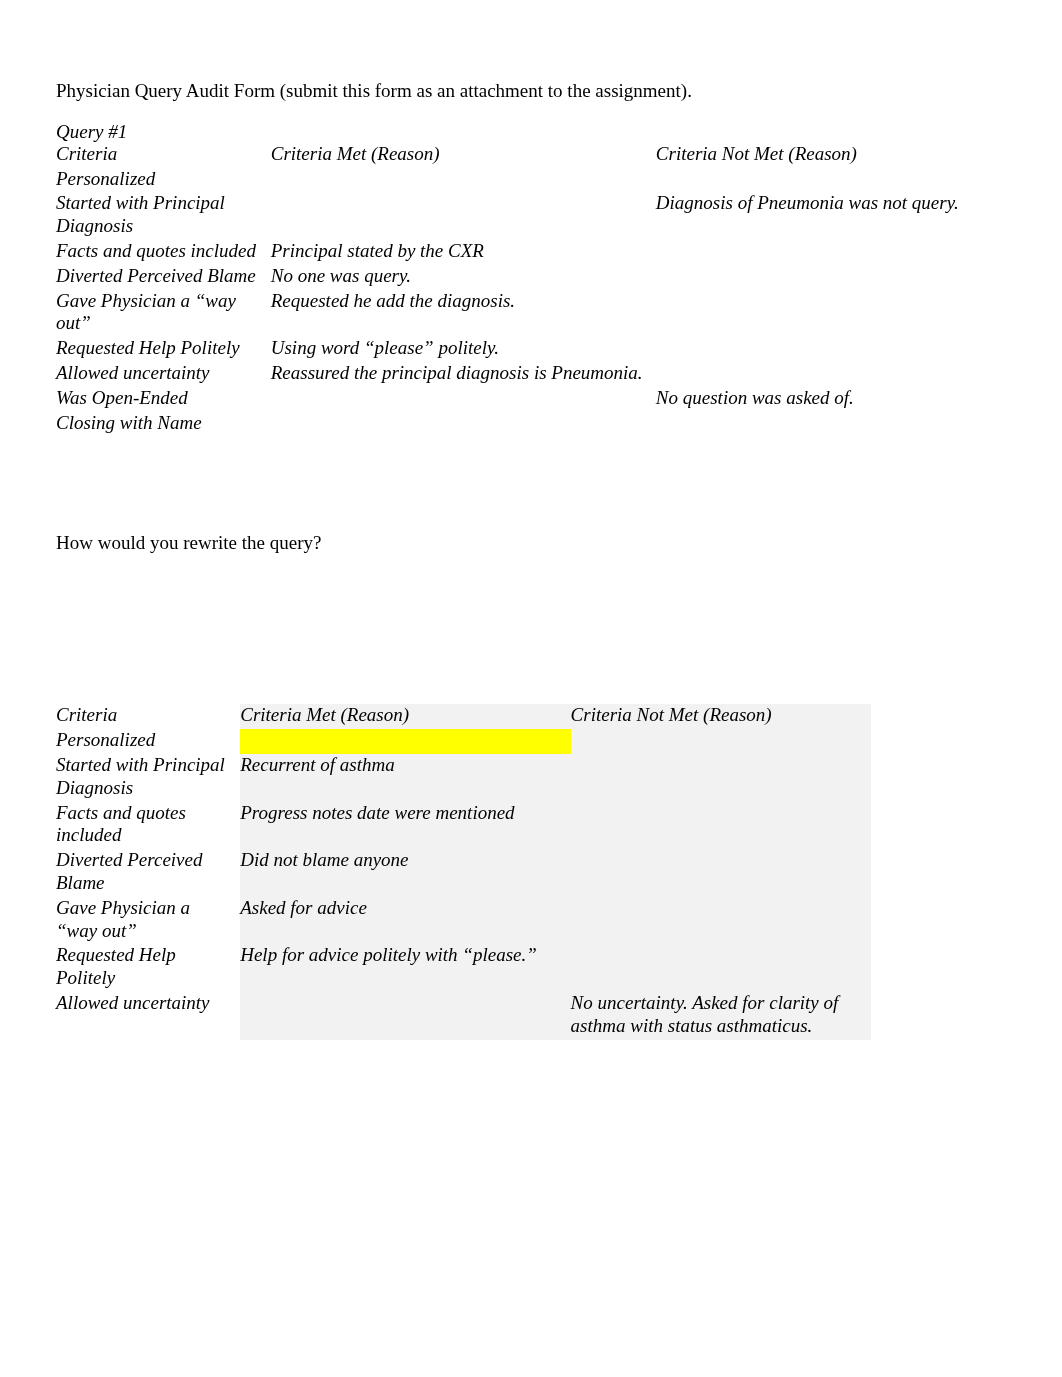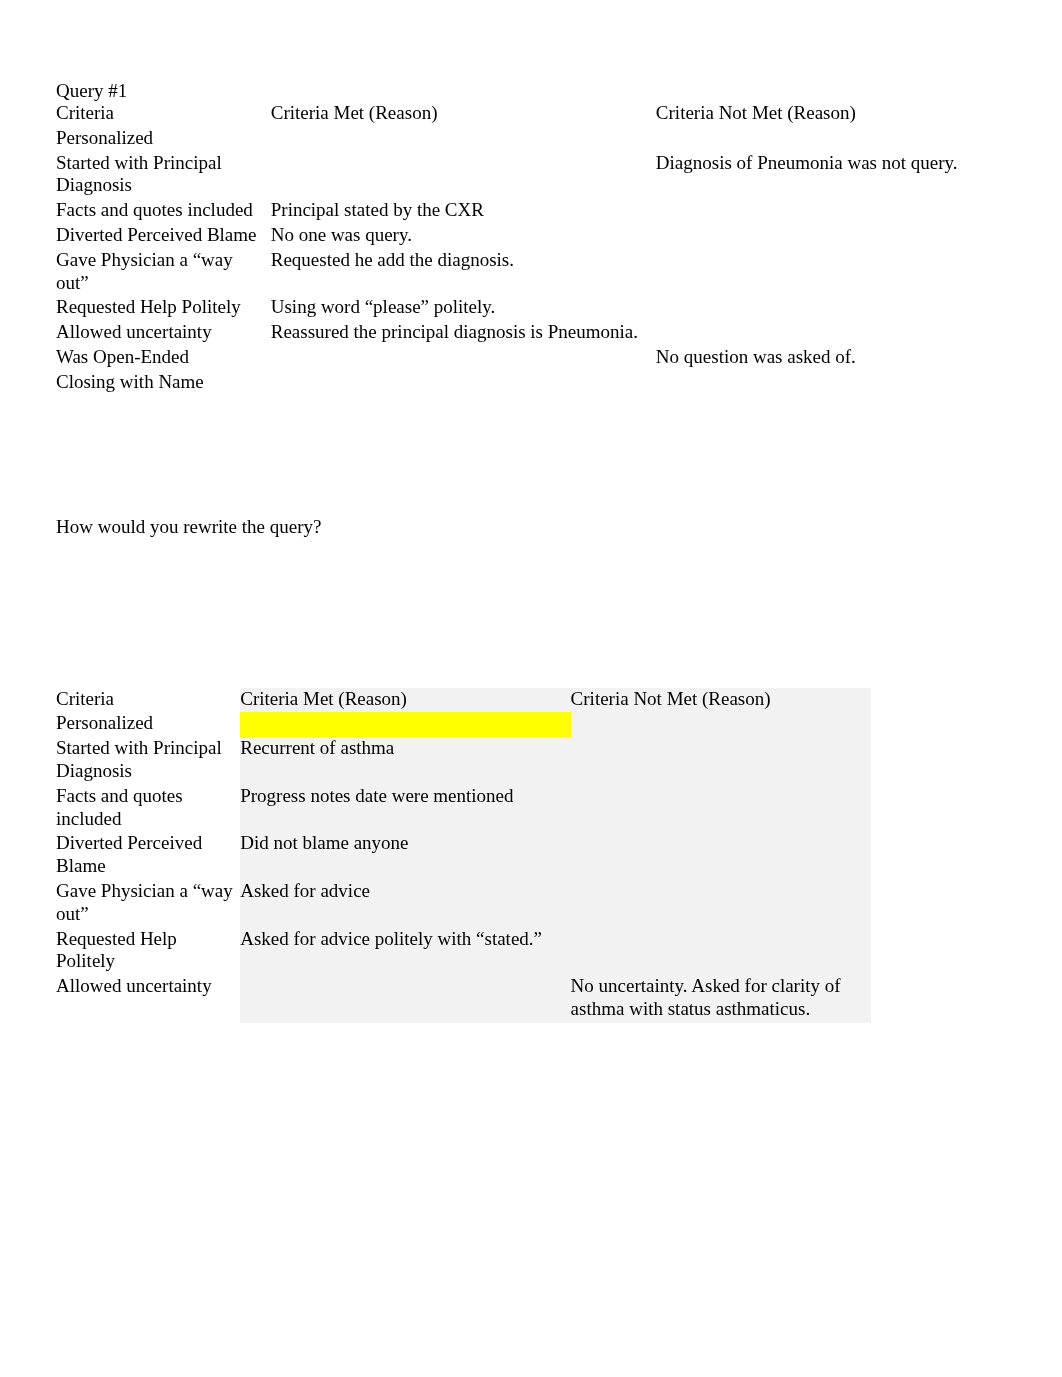--- a/index.html
+++ b/index.html
@@ -59,6 +59,7 @@
 <body>
 
 <div class="intro">
+  <p>Physician Query Audit Form (submit this form as an attachment to the assignment).</p>
 </div>
 
 <div class="query-block">

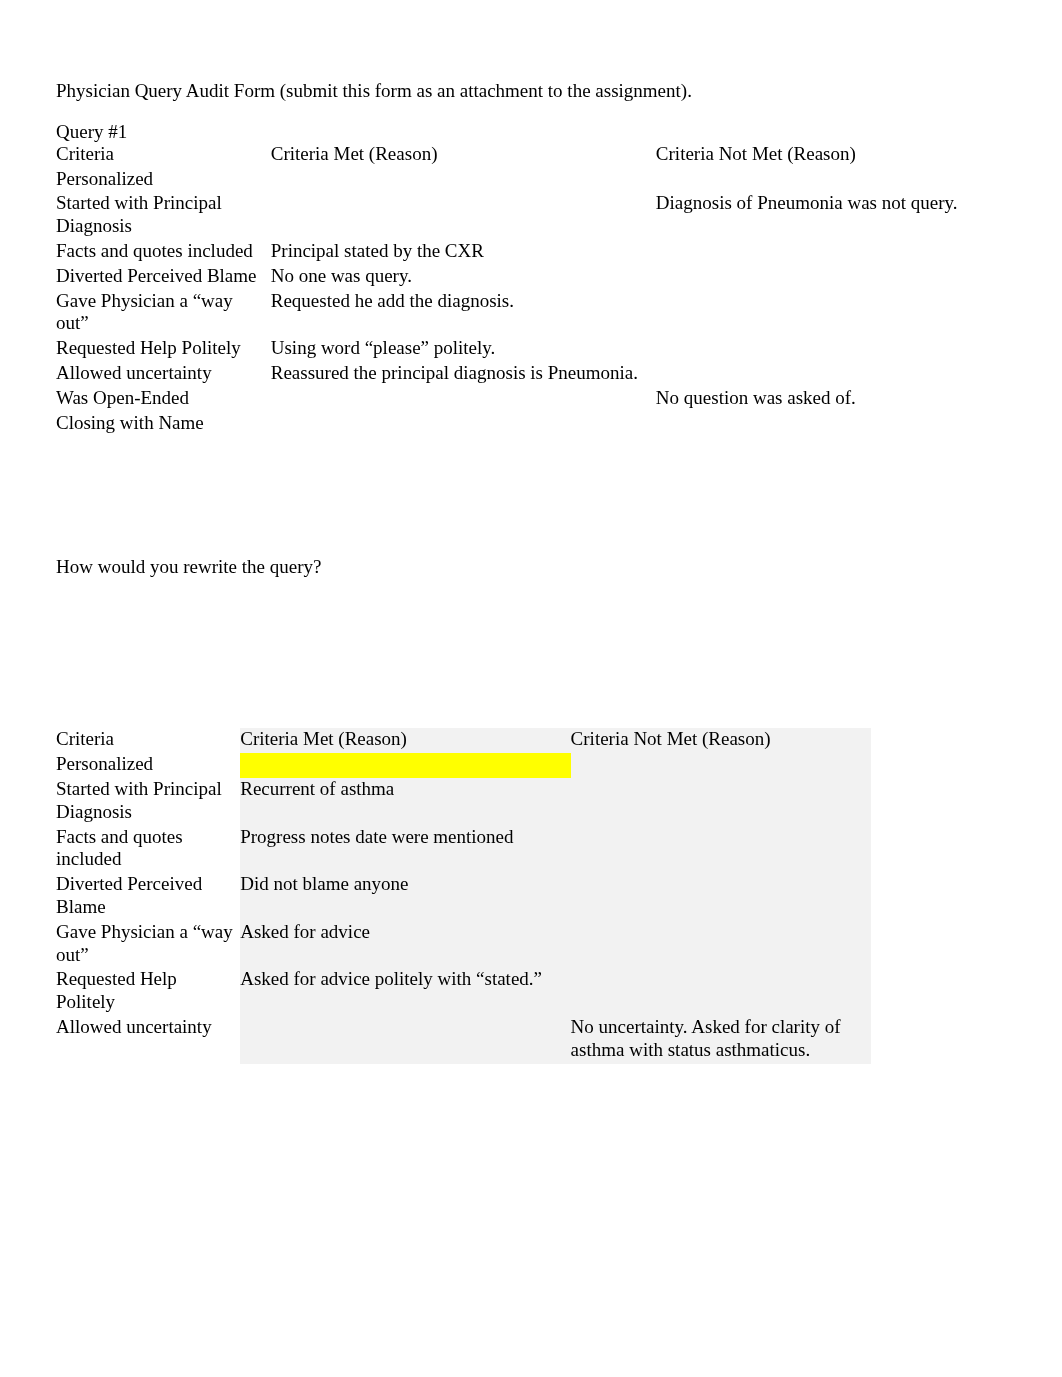--- a/index.html
+++ b/index.html
@@ -21,6 +21,7 @@
     }
     .query-block {
       margin-bottom: 20px;
+      font-style: italic;
     }
     .query-title {
       margin-bottom: 0;

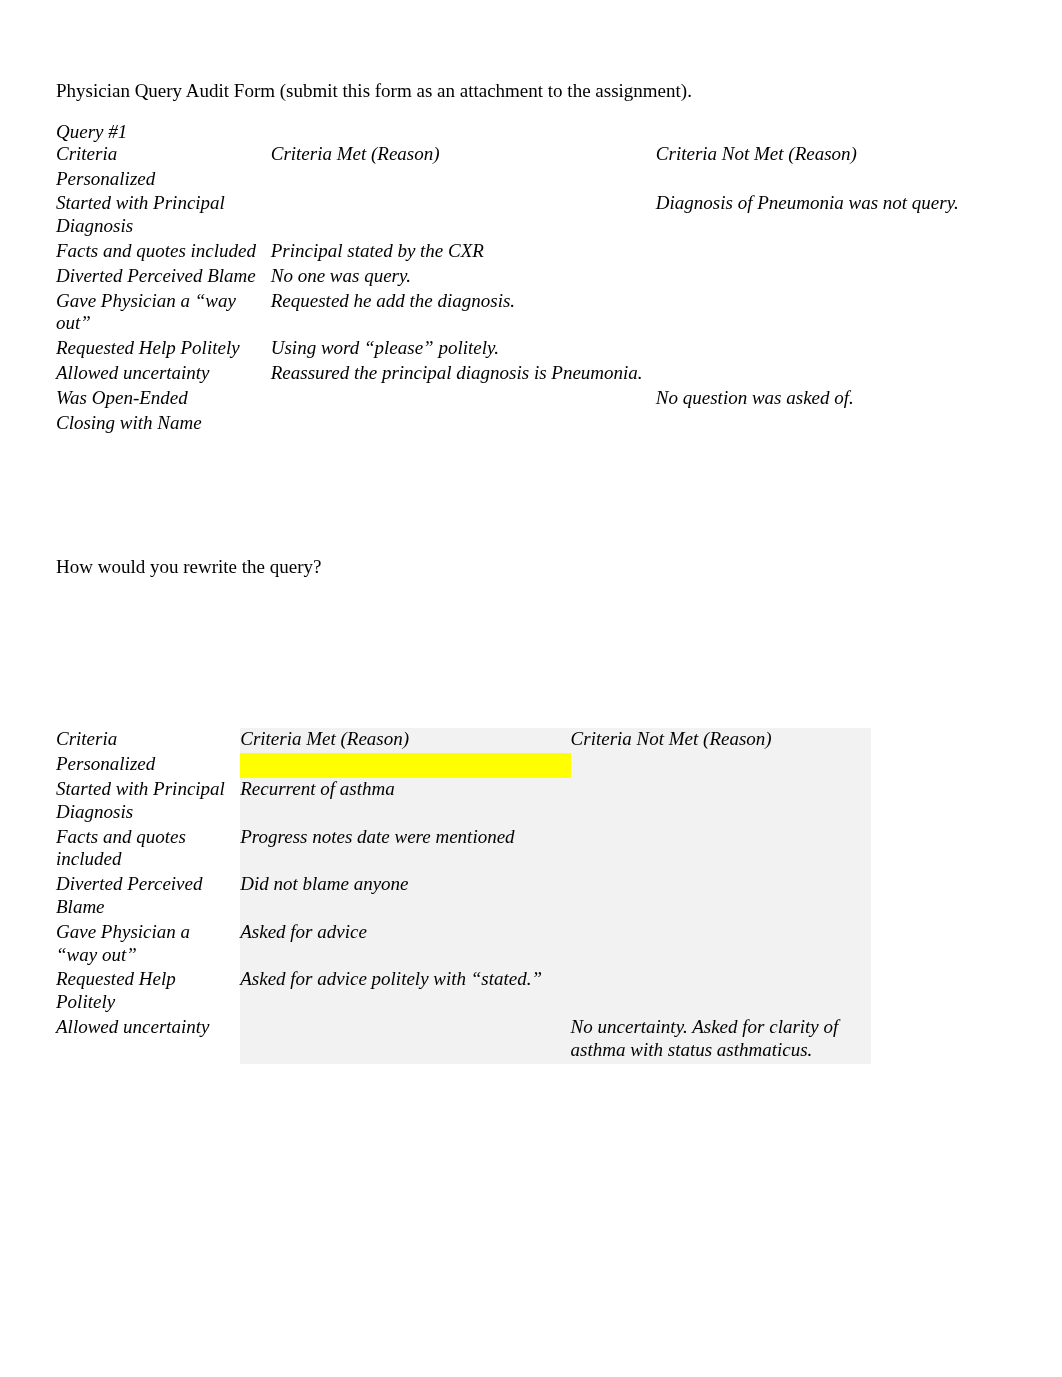--- a/index.html
+++ b/index.html
@@ -40,7 +40,7 @@
     col.col-met { width: 330px; }
     col.col-notmet { width: 300px; }
     .rewrite-prompt {
-      margin-top: 120px;
+      margin-top: 96px;
       margin-bottom: 150px;
     }
     .shaded td {

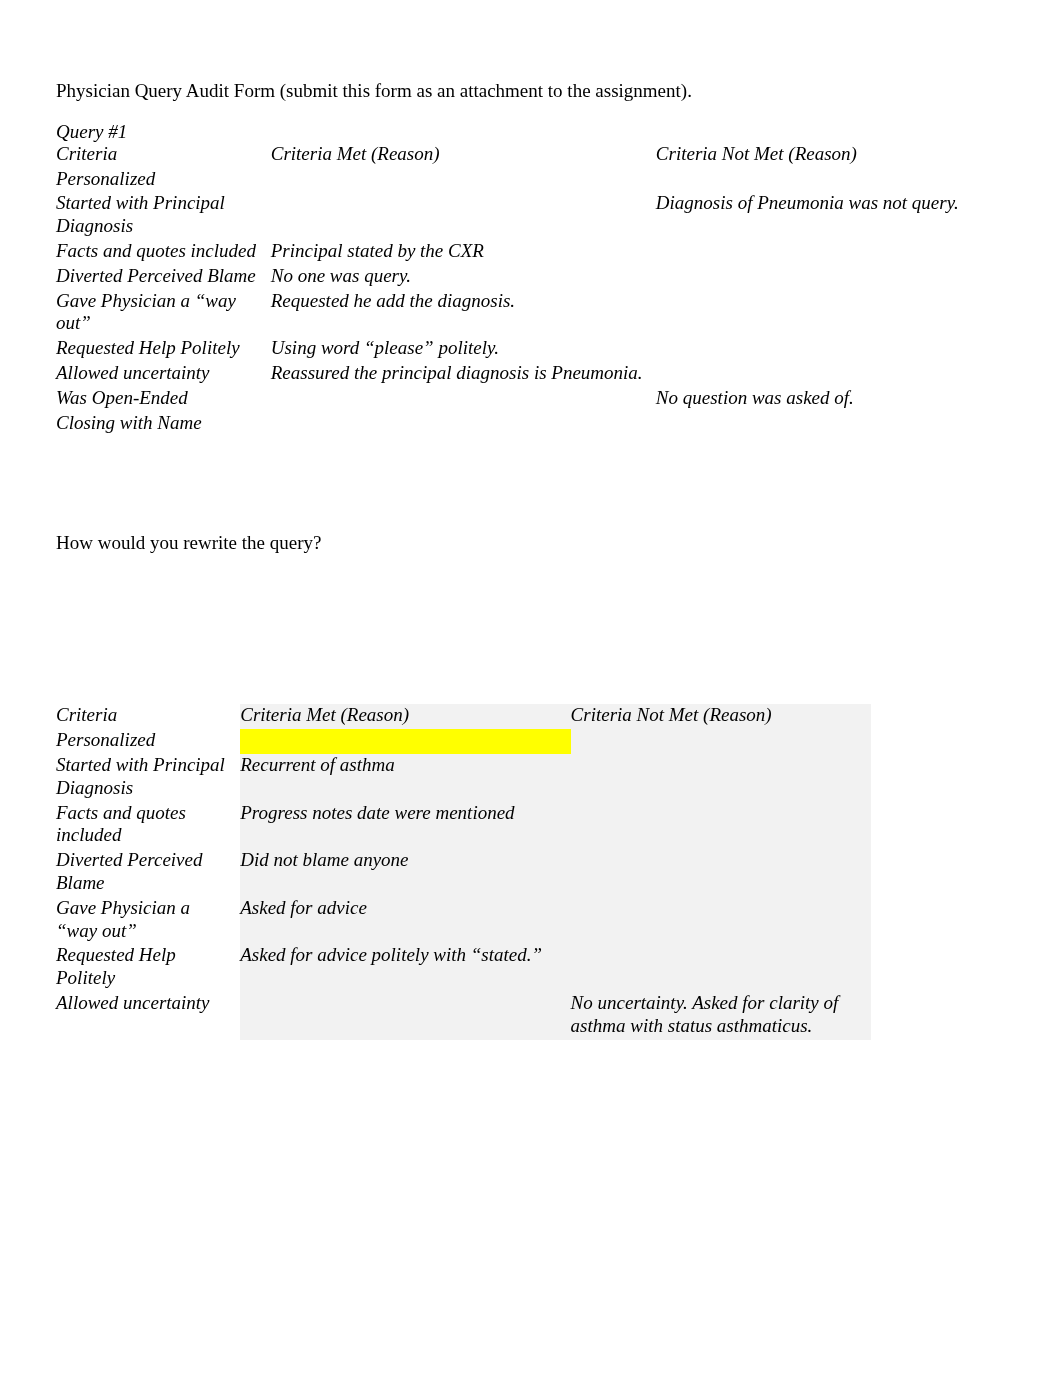--- a/index.html
+++ b/index.html
@@ -168,7 +168,7 @@
     </tr>
     <tr class="shaded">
       <td class="no-shade">Requested Help Politely</td>
-      <td>Asked for advice politely with “stated.”</td>
+      <td>Help for advice politely with “please.”</td>
       <td></td>
     </tr>
     <tr class="shaded">

